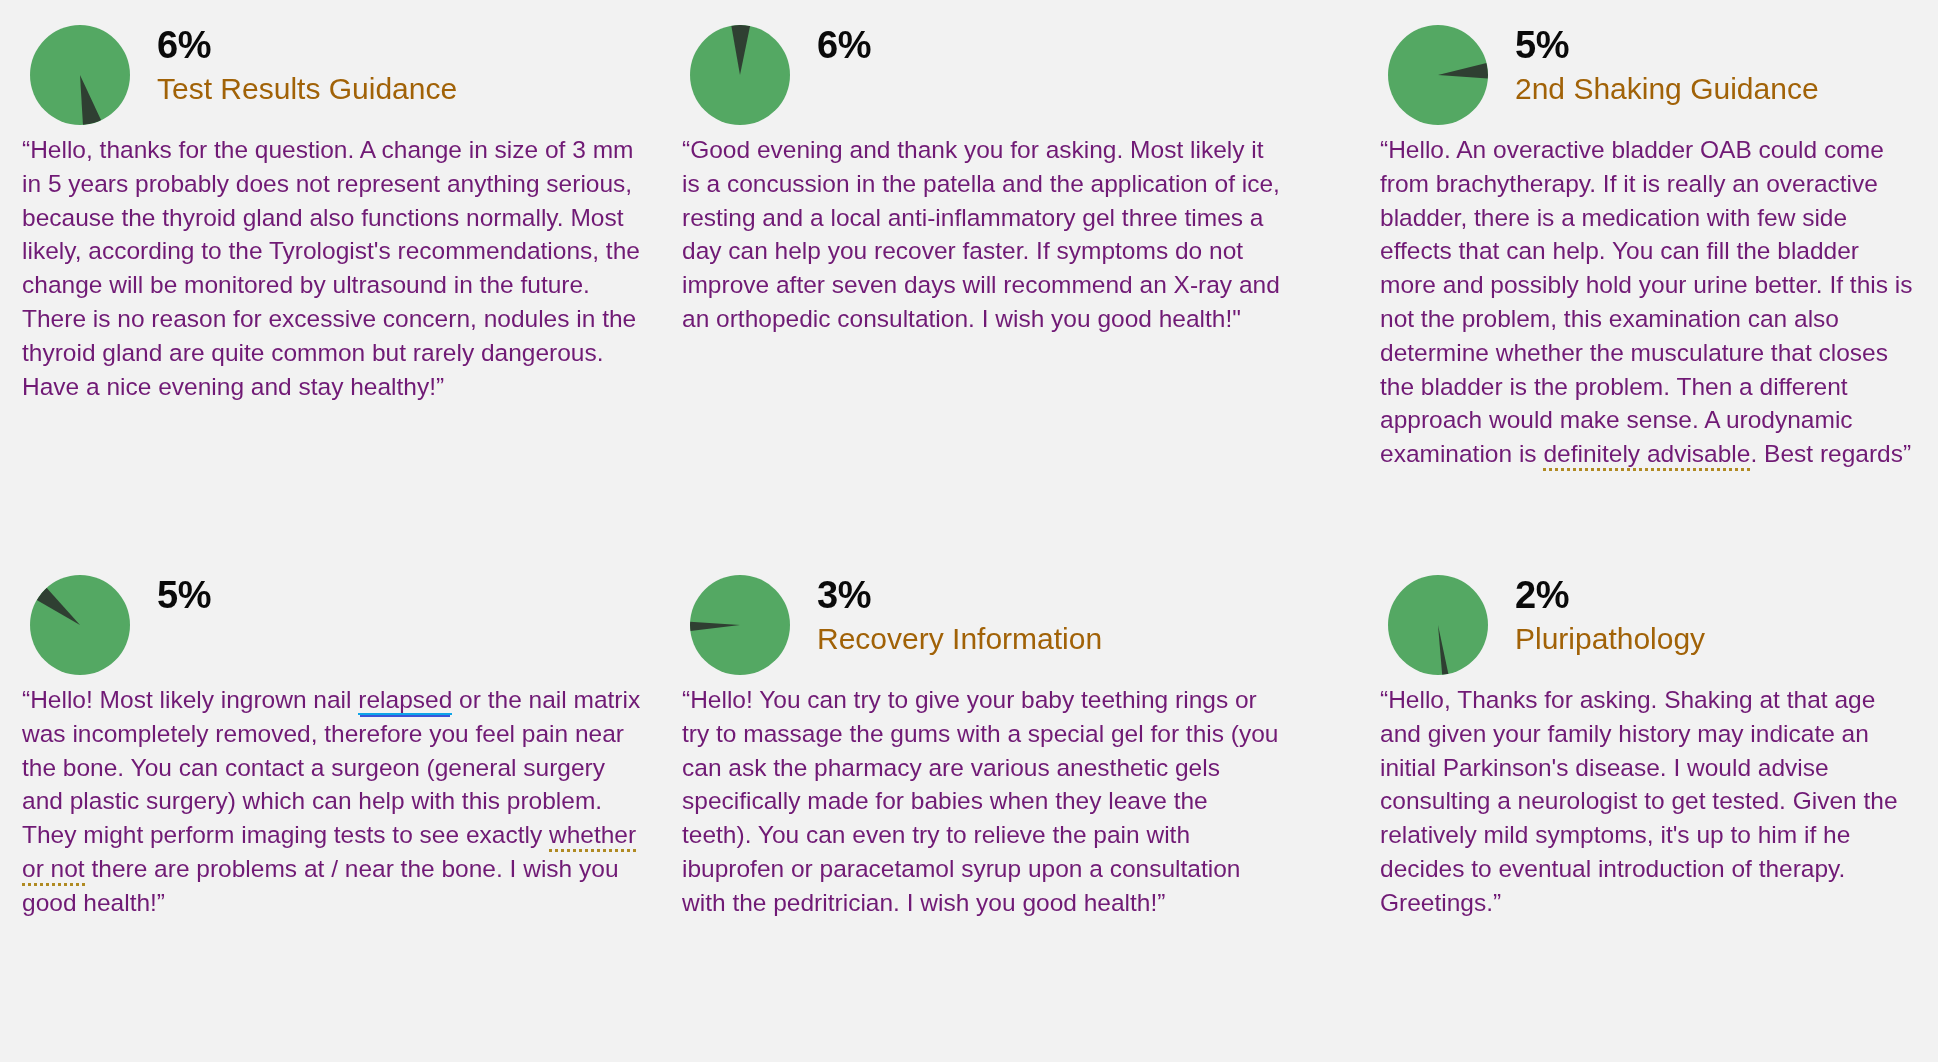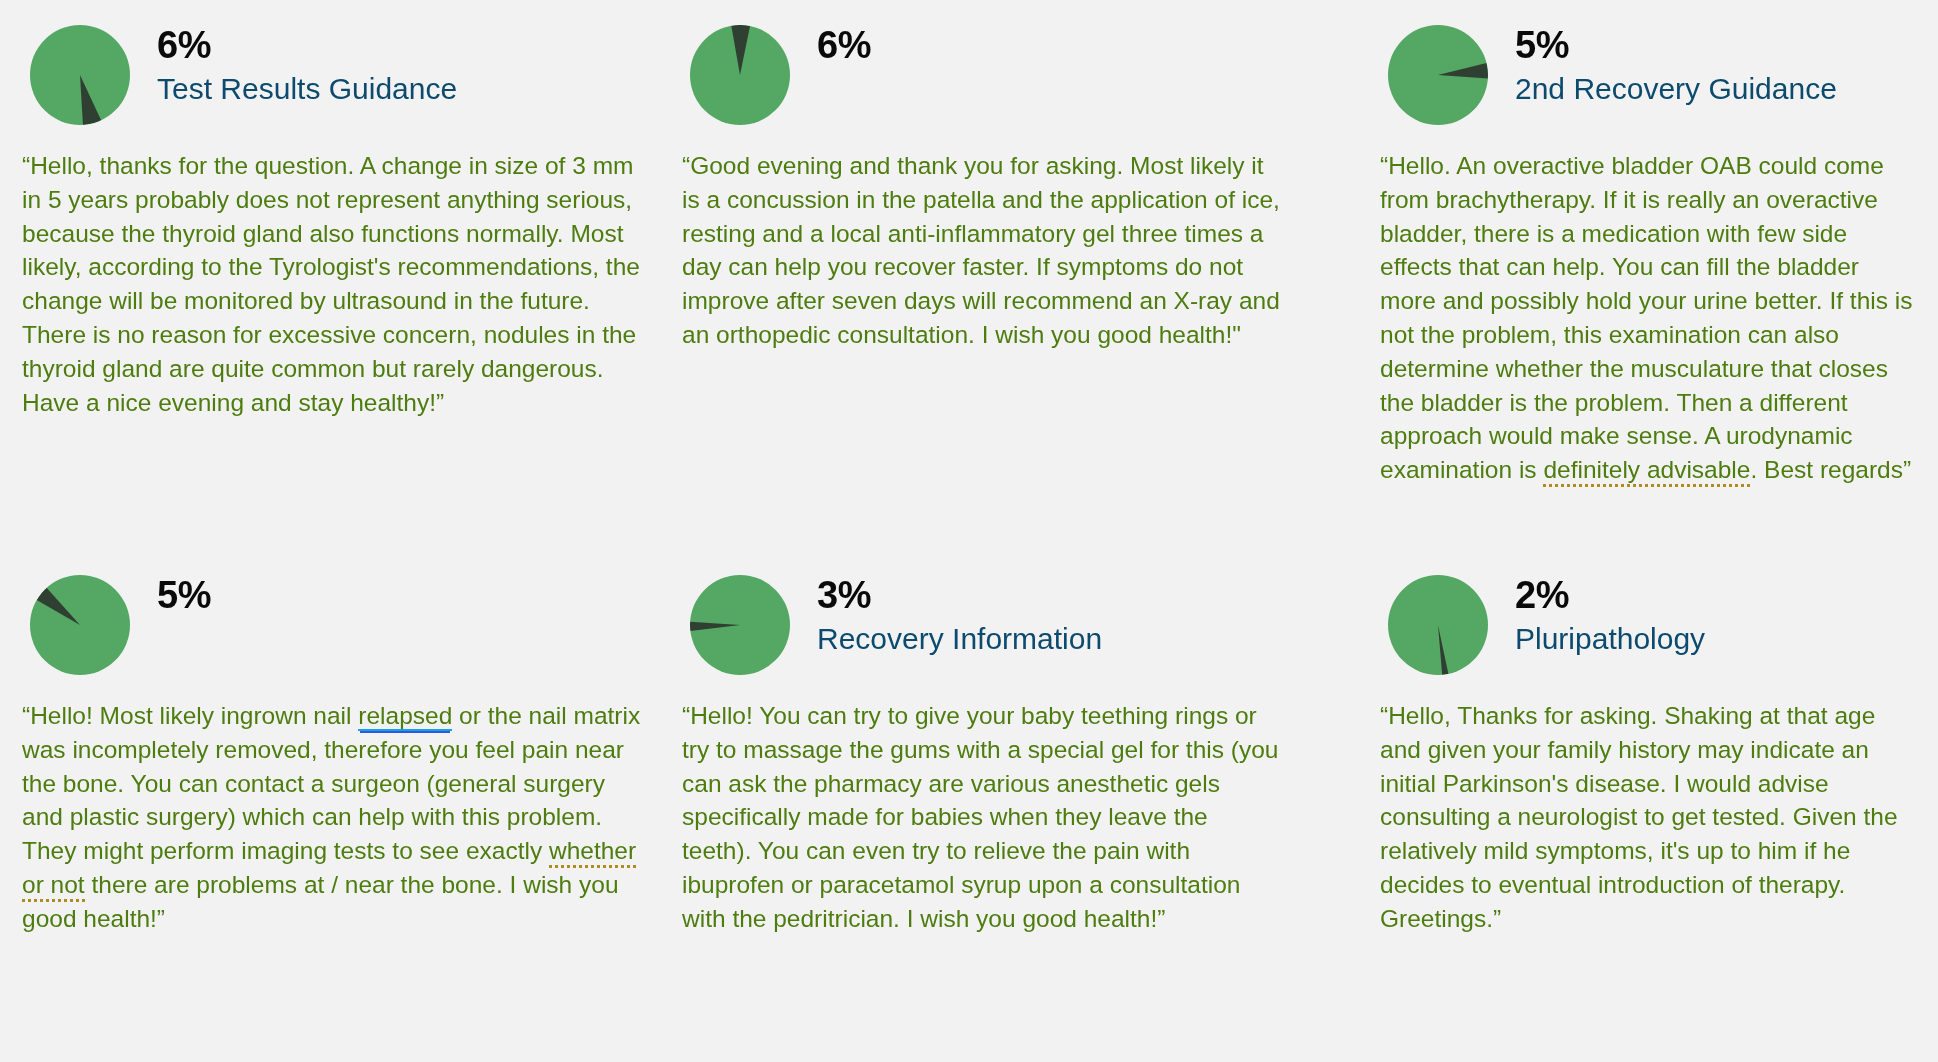--- a/index.html
+++ b/index.html
@@ -66,7 +66,7 @@
   .cat{
     font-size:30px;
     font-weight:400;
-    color:#0c4a6e;
+    color:#a16207;
     line-height:1.25;
     margin-top:4px;
     white-space:nowrap;

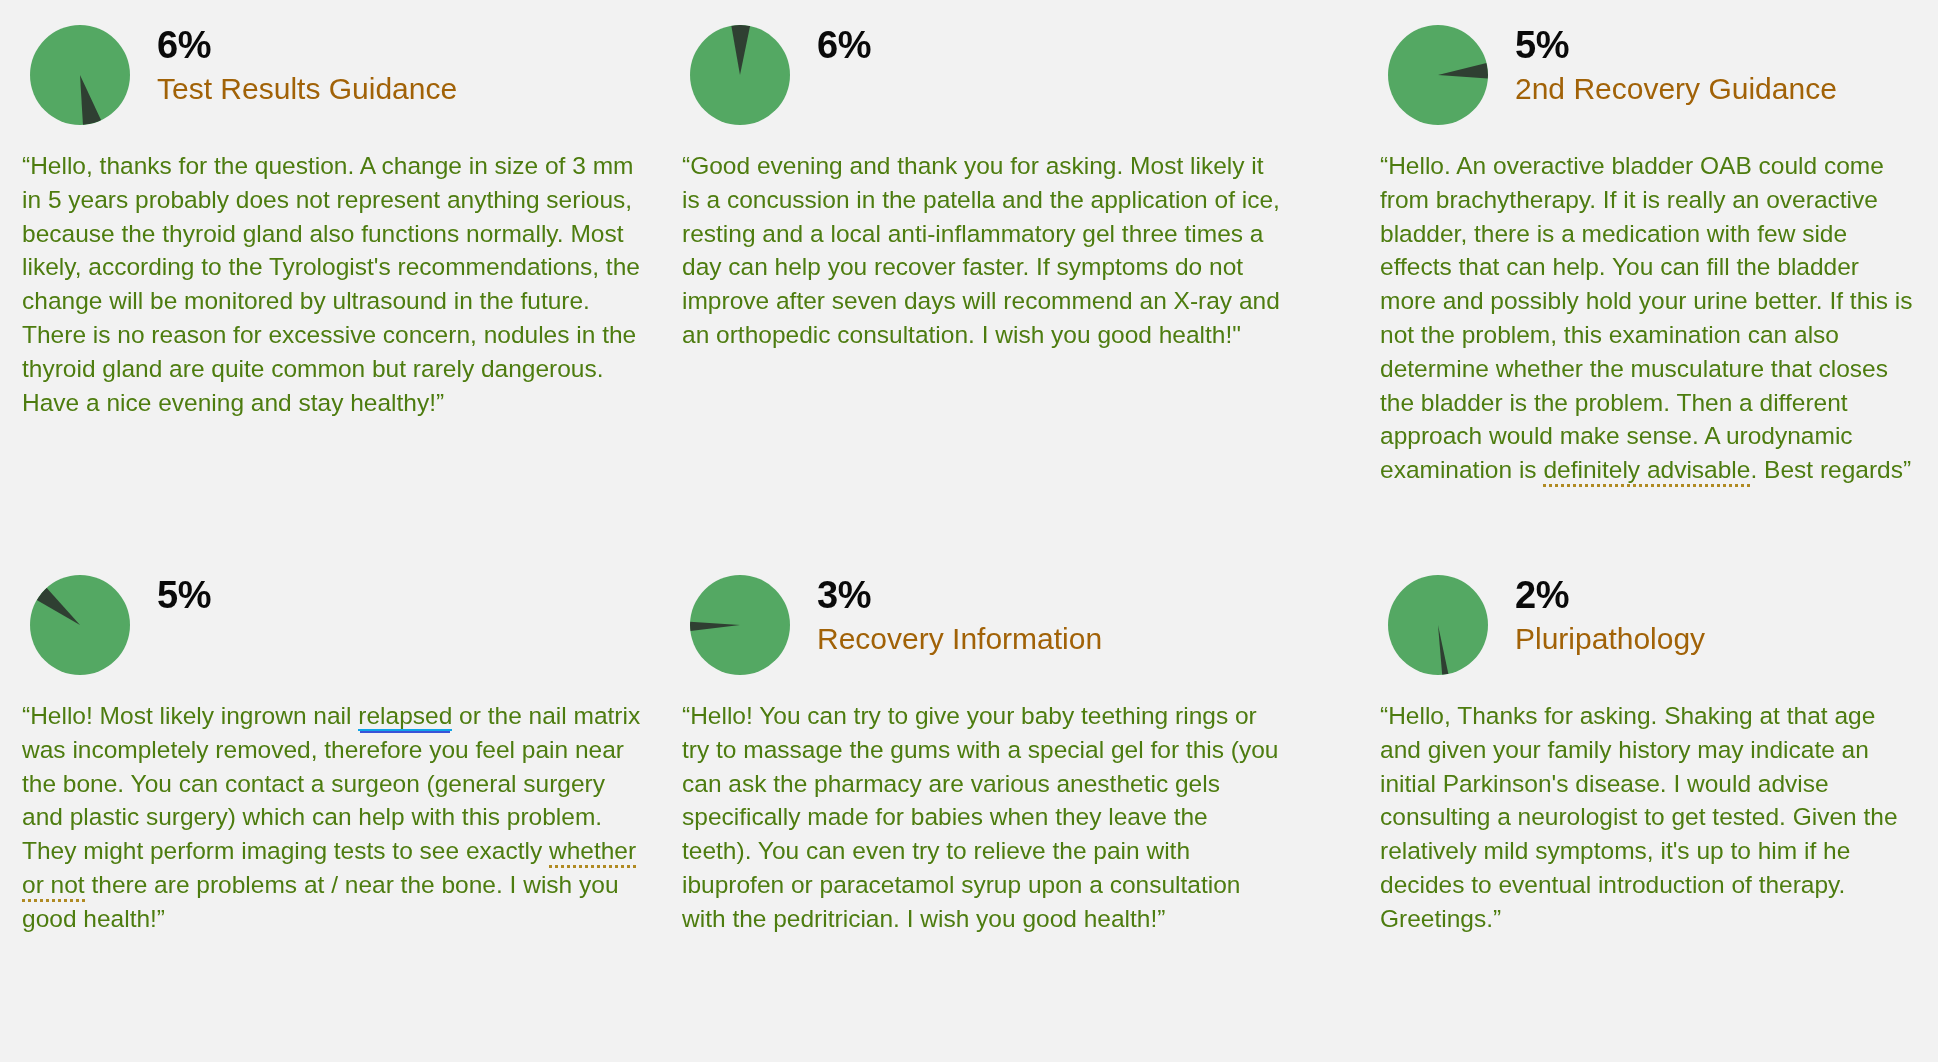--- a/index.html
+++ b/index.html
@@ -134,7 +134,7 @@
       </div>
       <div class="labels">
         <div class="pct">5%</div>
-        <div class="cat">2nd Recovery Guidance</div>
+        <div class="cat">2nd Shaking Guidance</div>
       </div>
     </div>
     <div class="quote">“Hello. An overactive bladder OAB could come from brachytherapy. If it is really an overactive bladder, there is a medication with few side effects that can help. You can fill the bladder more and possibly hold your urine better. If this is not the problem, this examination can also determine whether the musculature that closes the bladder is the problem. Then a different approach would make sense. A urodynamic examination is <span class="sp-grammar">definitely advisable</span>. Best regards”</div>

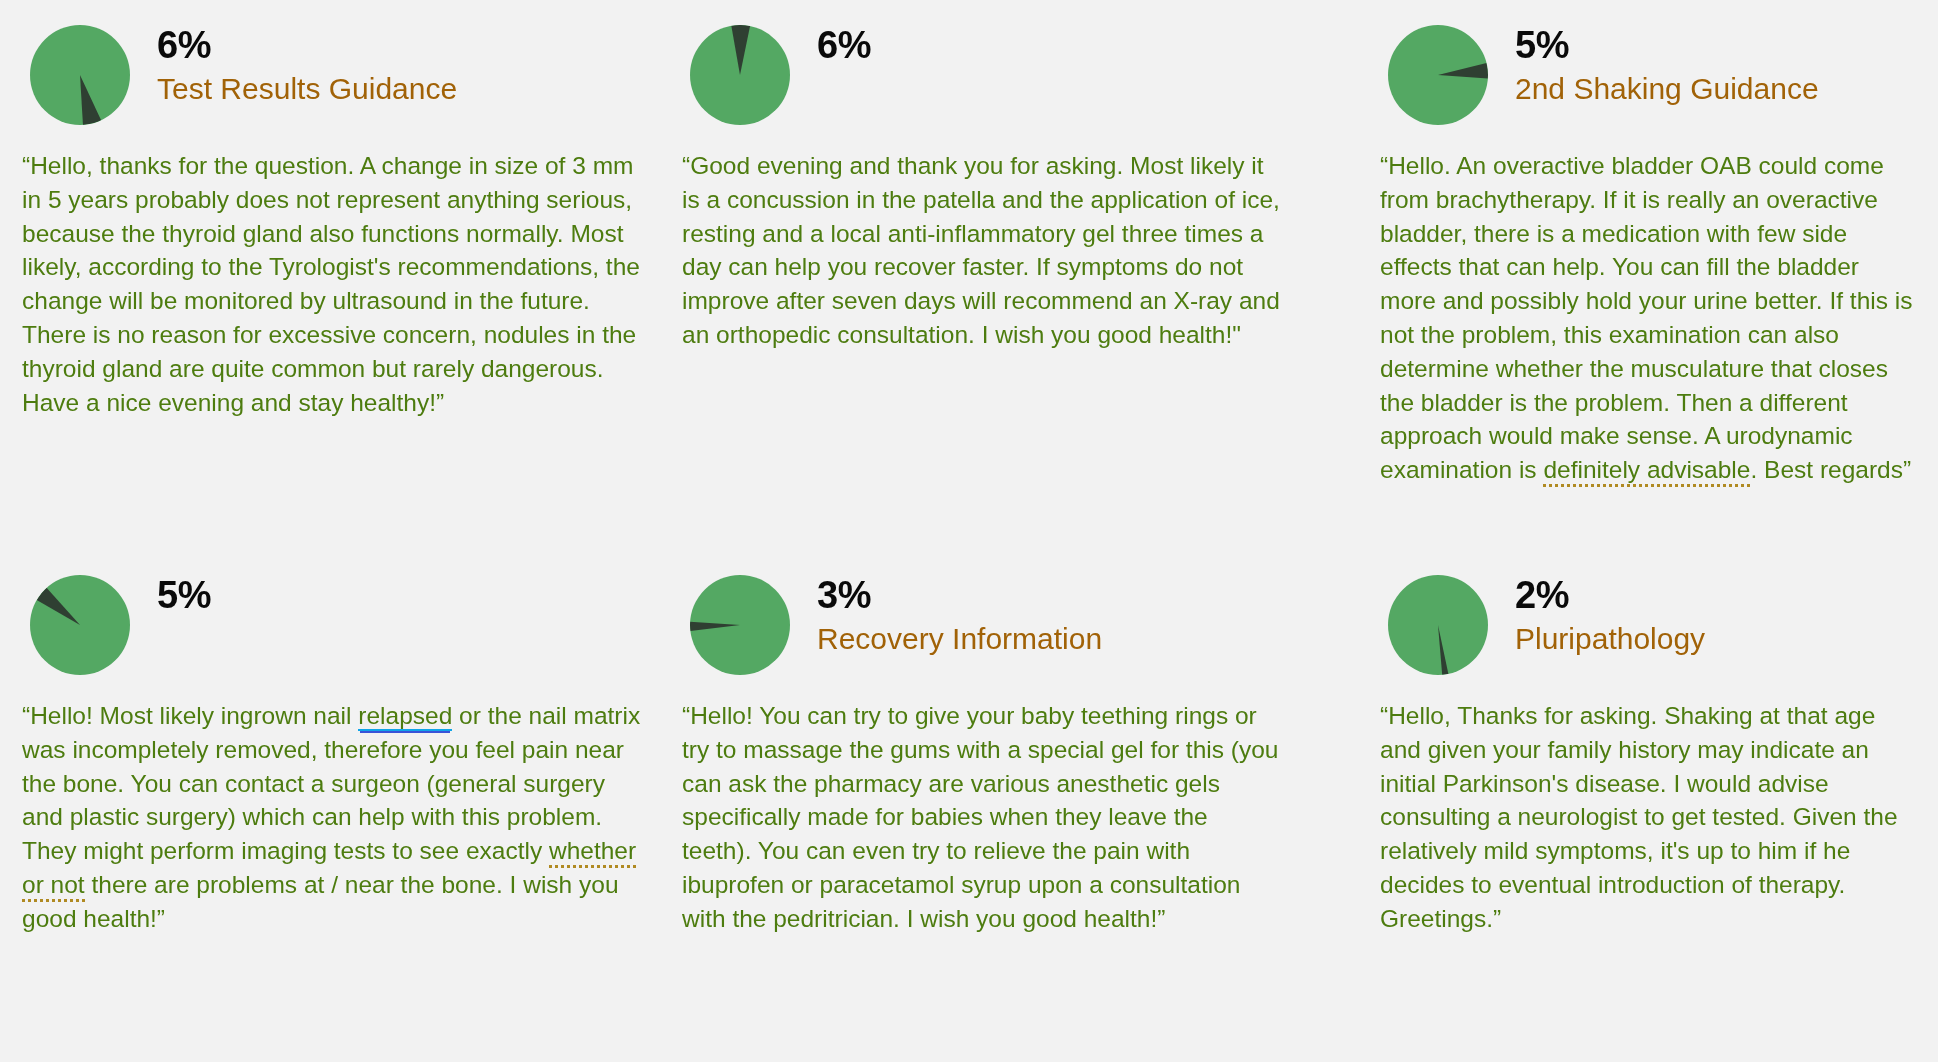--- a/index.html
+++ b/index.html
@@ -72,10 +72,9 @@
     white-space:nowrap;
   }
   .quote{
-    margin-top:16px;
     font-size:24.5px;
     line-height:1.38;
-    color:#4d7c0f;
+    color:#701a75;
   }
   .sp-grammar{
     border-bottom:3px dotted #b08a22;

